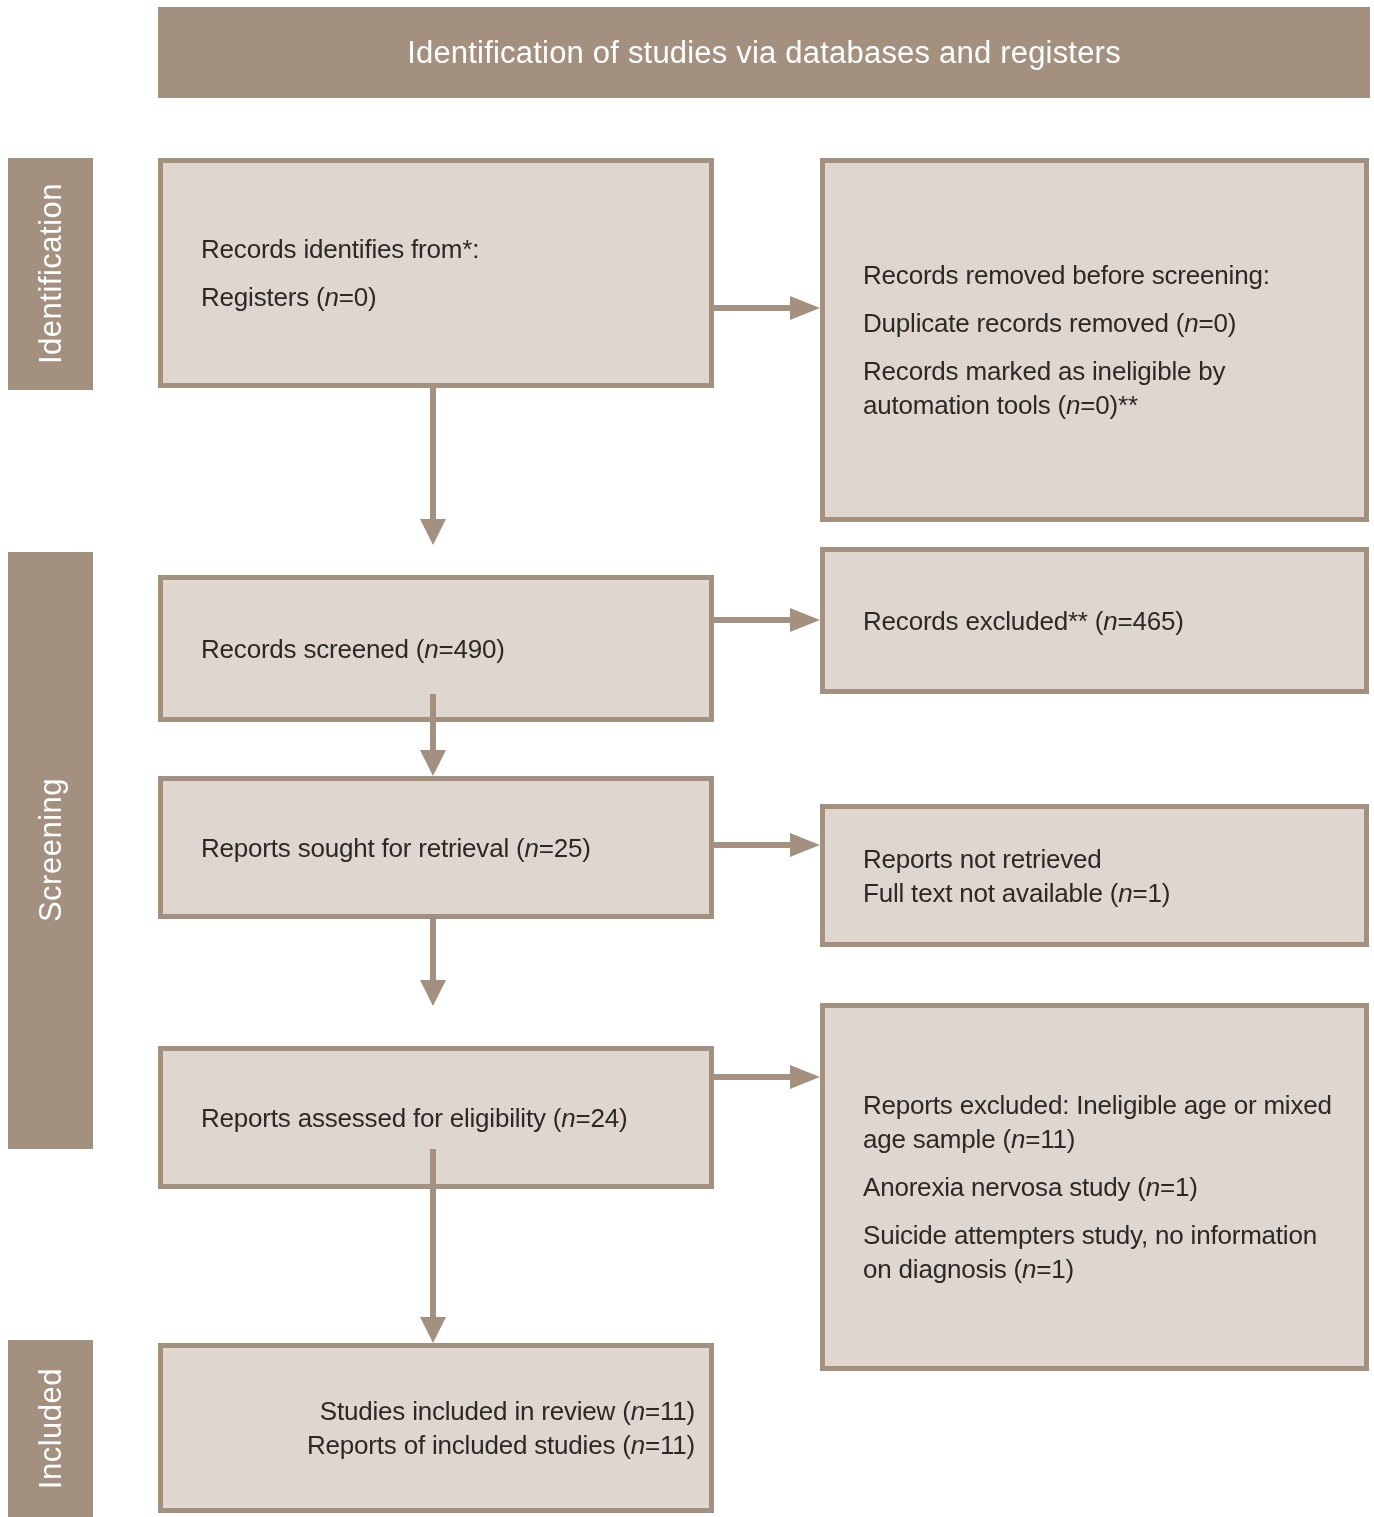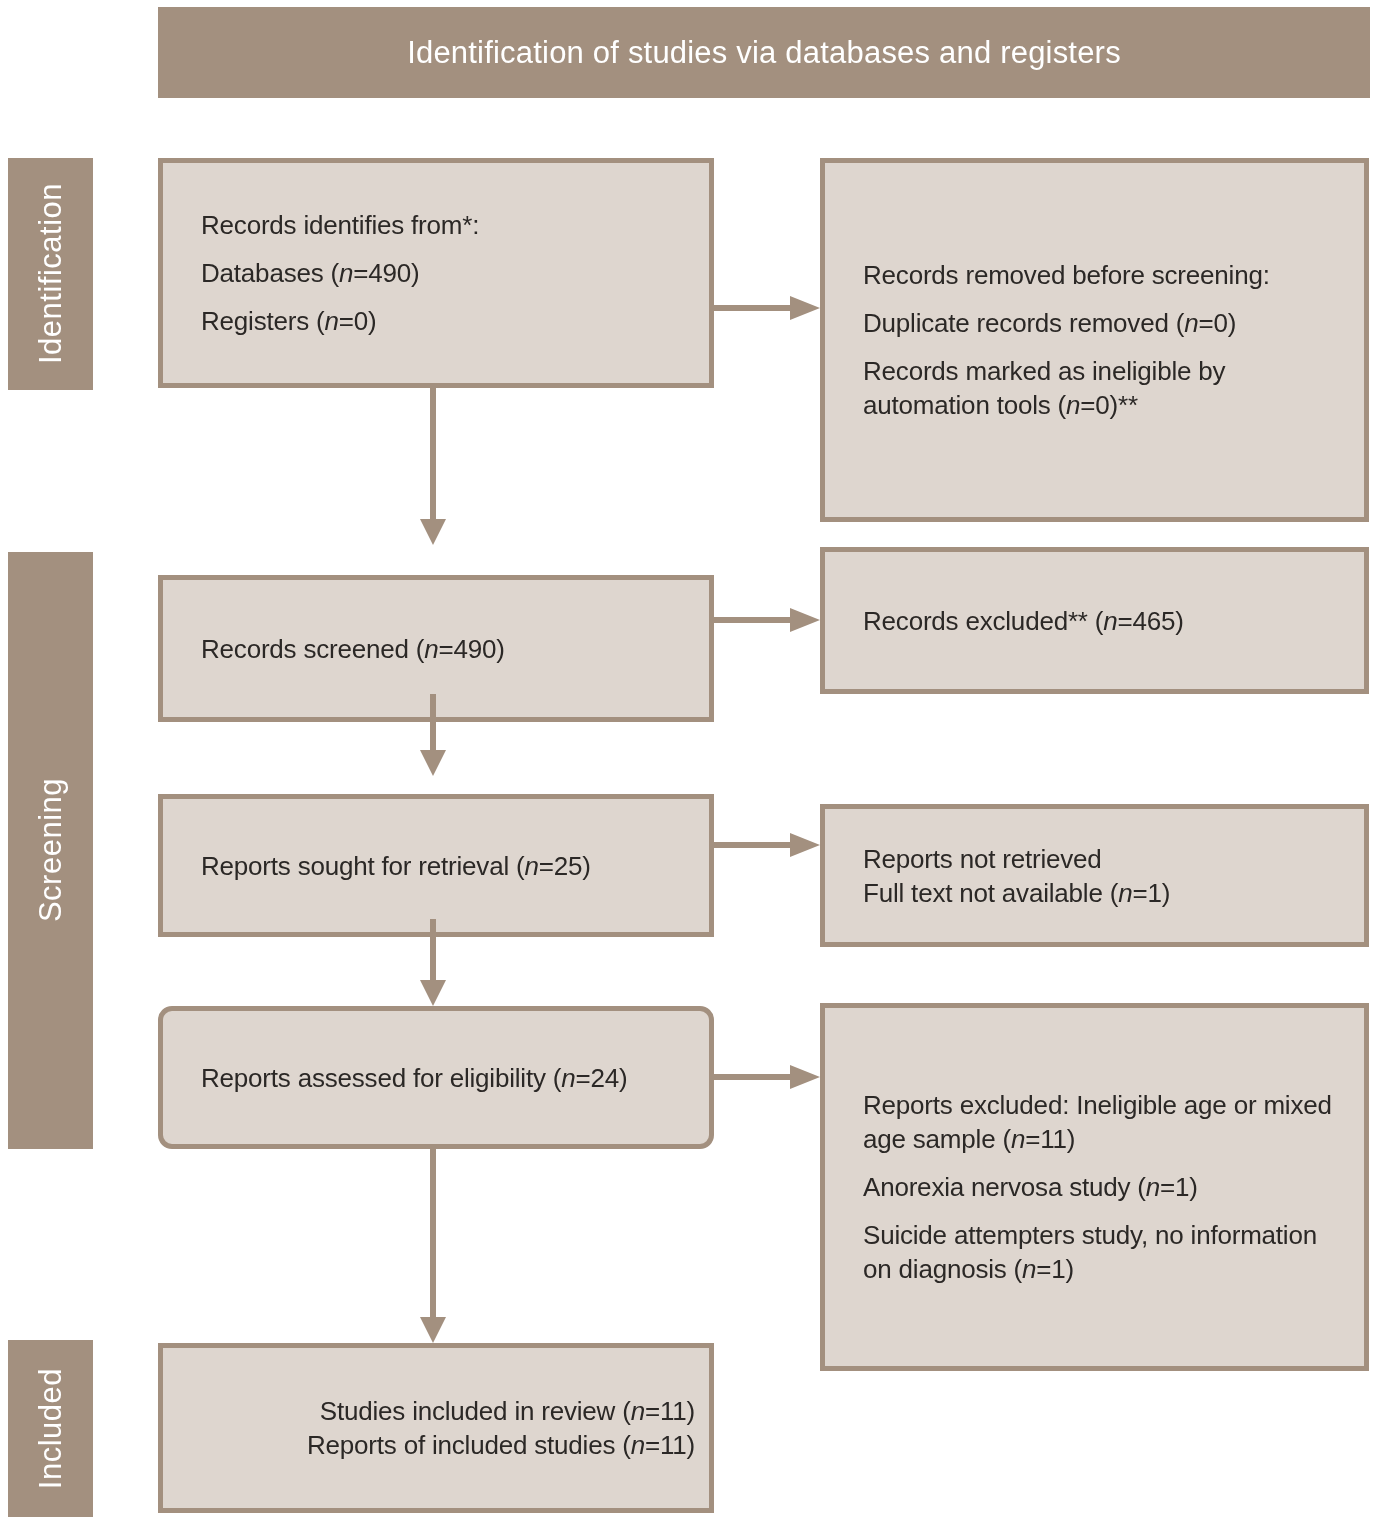--- a/index.html
+++ b/index.html
@@ -97,7 +97,6 @@
 
   <div class="box col-left b1 spaced">
       <p class="line">Records identifies from*:</p>
-      <p class="line">Databases (<i>n</i>=490)</p>
       <p class="line">Registers (<i>n</i>=0)</p>
     </div>
   <div class="box col-right r1 spaced">

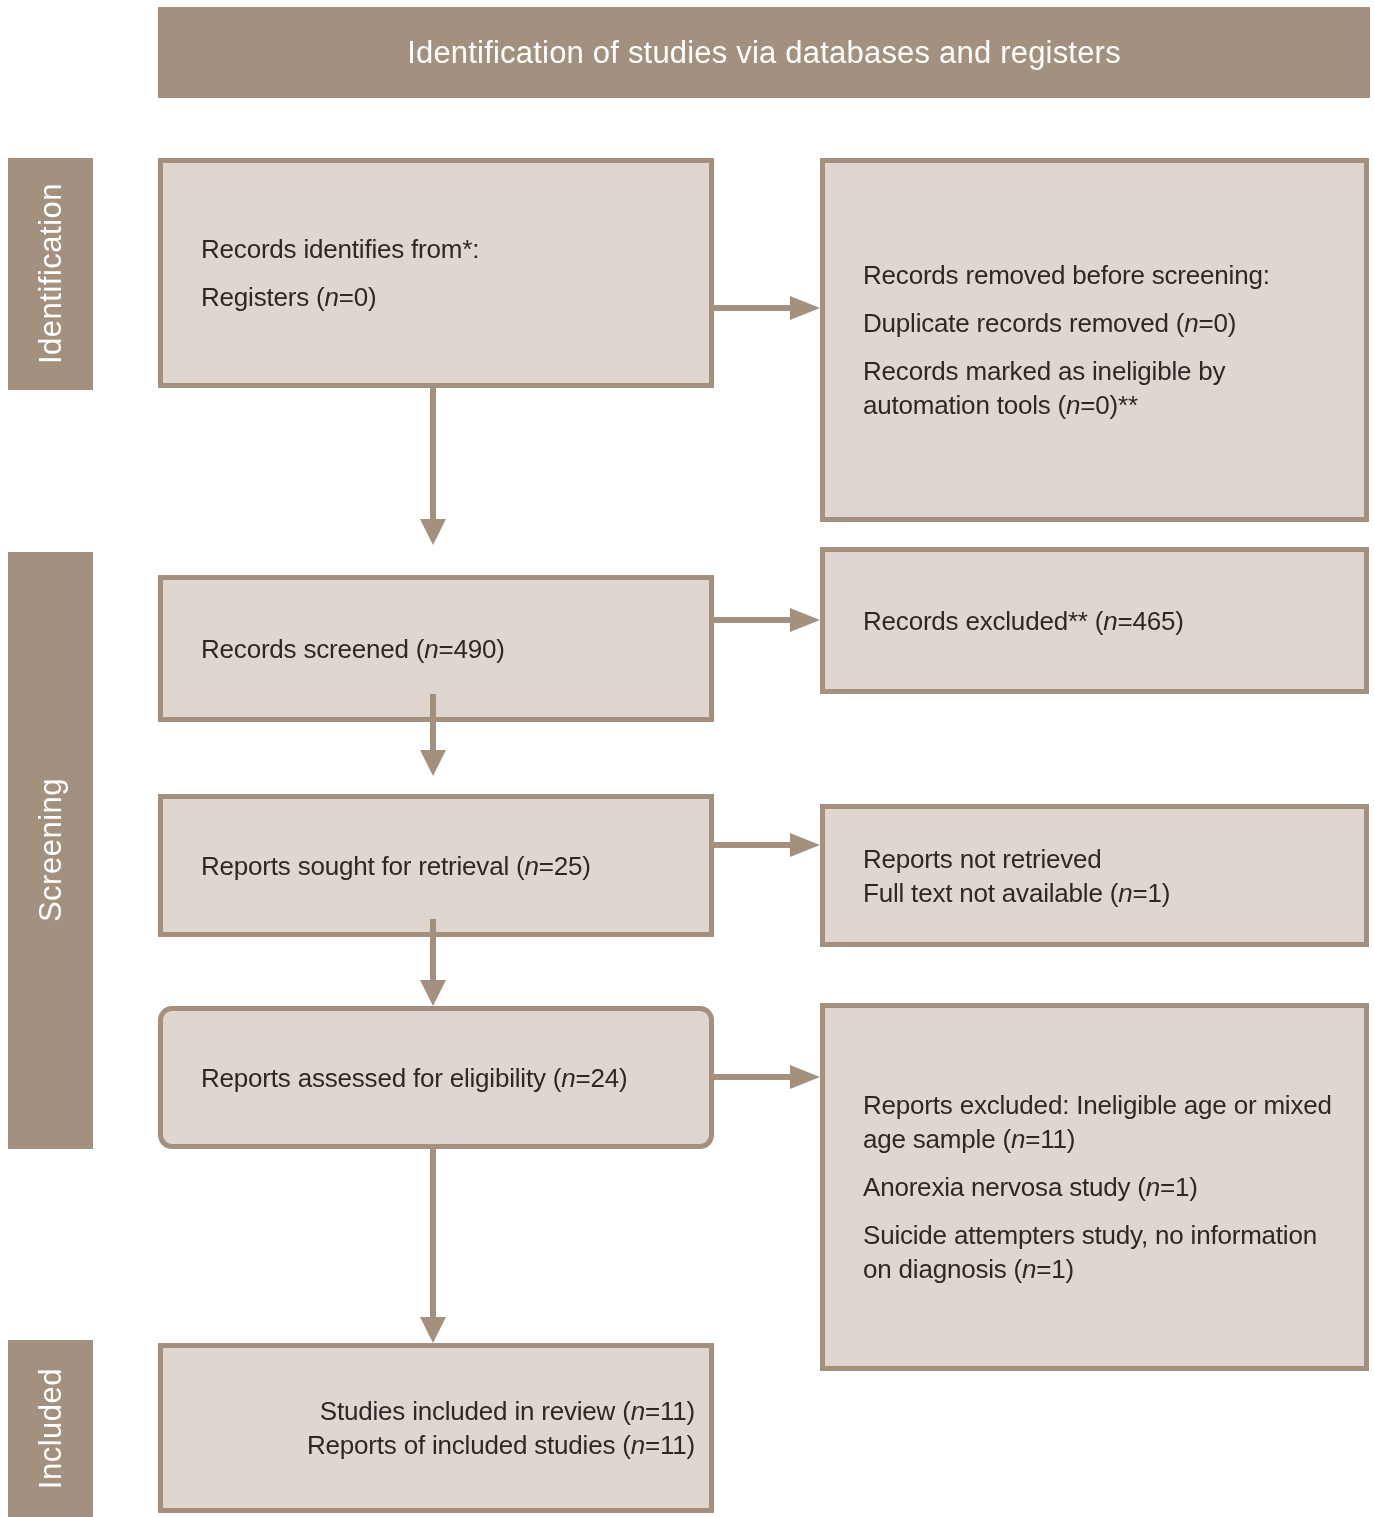--- a/index.html
+++ b/index.html
@@ -49,7 +49,7 @@
   .r1{top:158px;height:364px;}
   .b2{top:547px;height:147px;margin-top:28px;}
   .r2{top:547px;height:147px;}
-  .b3{top:794px;height:143px;}
+  .b3{top:776px;height:143px;}
   .r3{top:776px;height:143px;margin-top:28px;}
   .b4{top:1006px;height:143px;border-radius:14px;}
   .r4{top:1003px;height:368px;justify-content:center;}

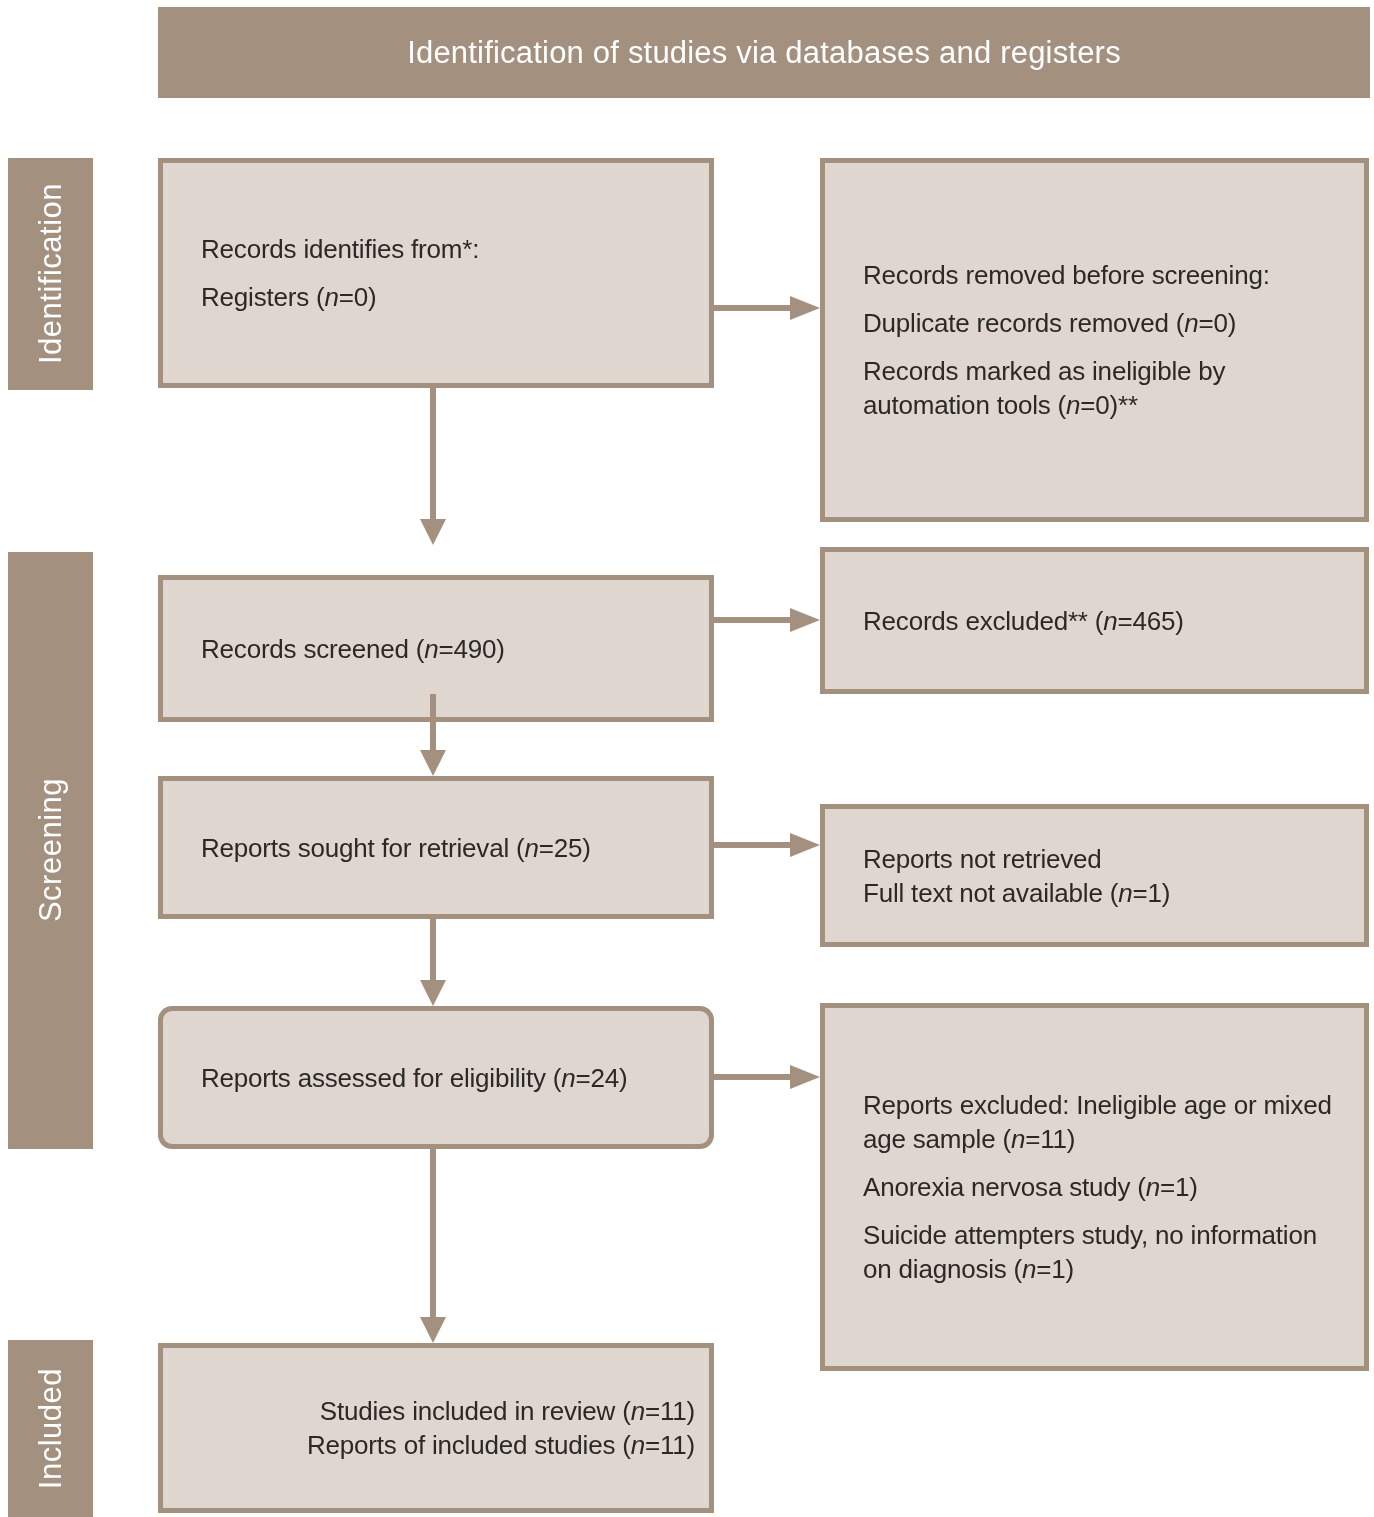--- a/index.html
+++ b/index.html
@@ -51,7 +51,7 @@
   .r2{top:547px;height:147px;}
   .b3{top:776px;height:143px;}
   .r3{top:776px;height:143px;margin-top:28px;}
-  .b4{top:1006px;height:143px;border-radius:14px;}
+  .b4{top:1046px;height:143px;}
   .r4{top:1003px;height:368px;justify-content:center;}
   .b5{top:1343px;height:170px;text-align:right;}
 

